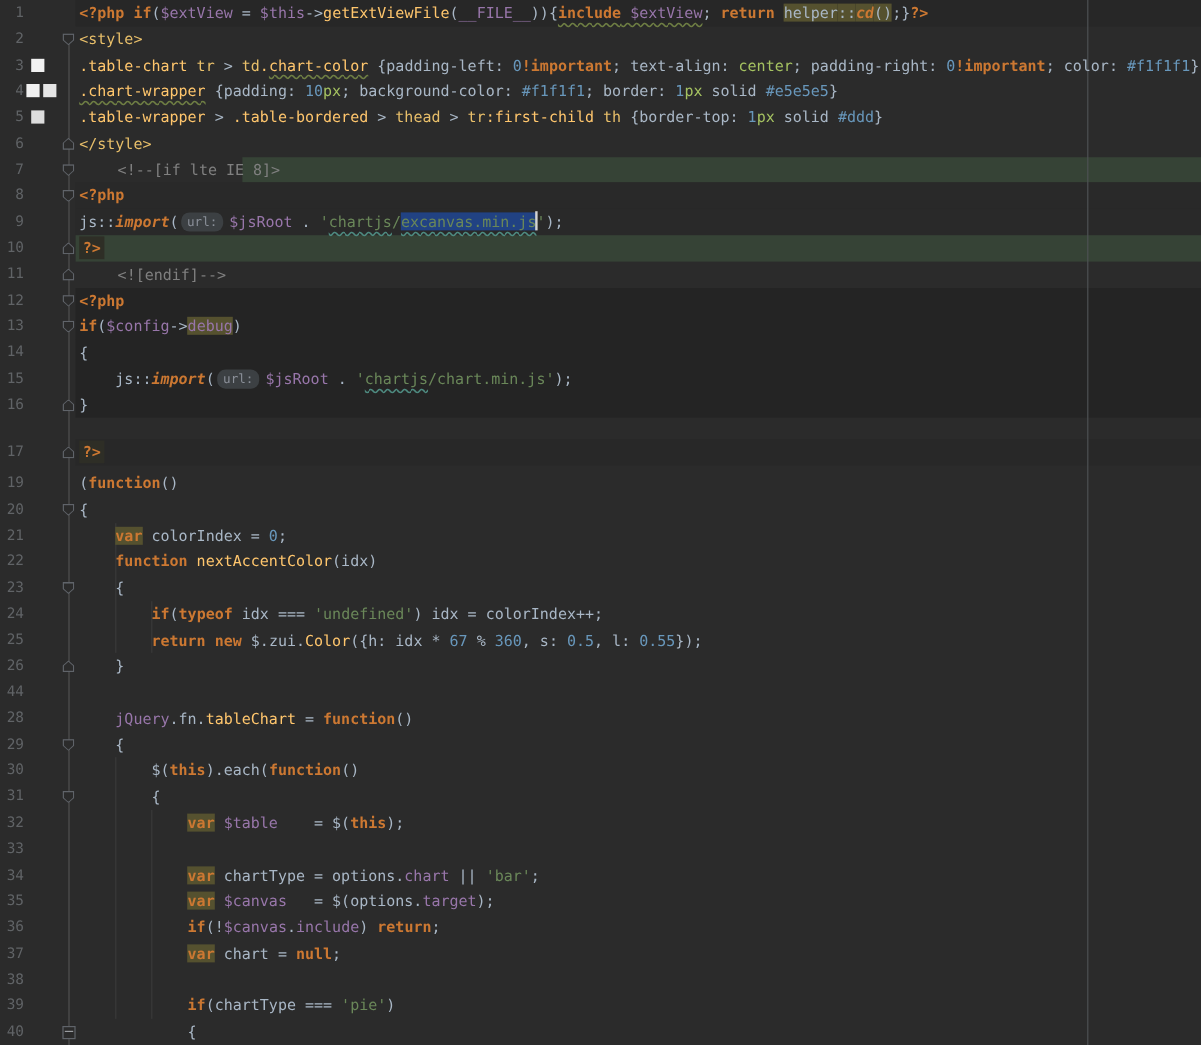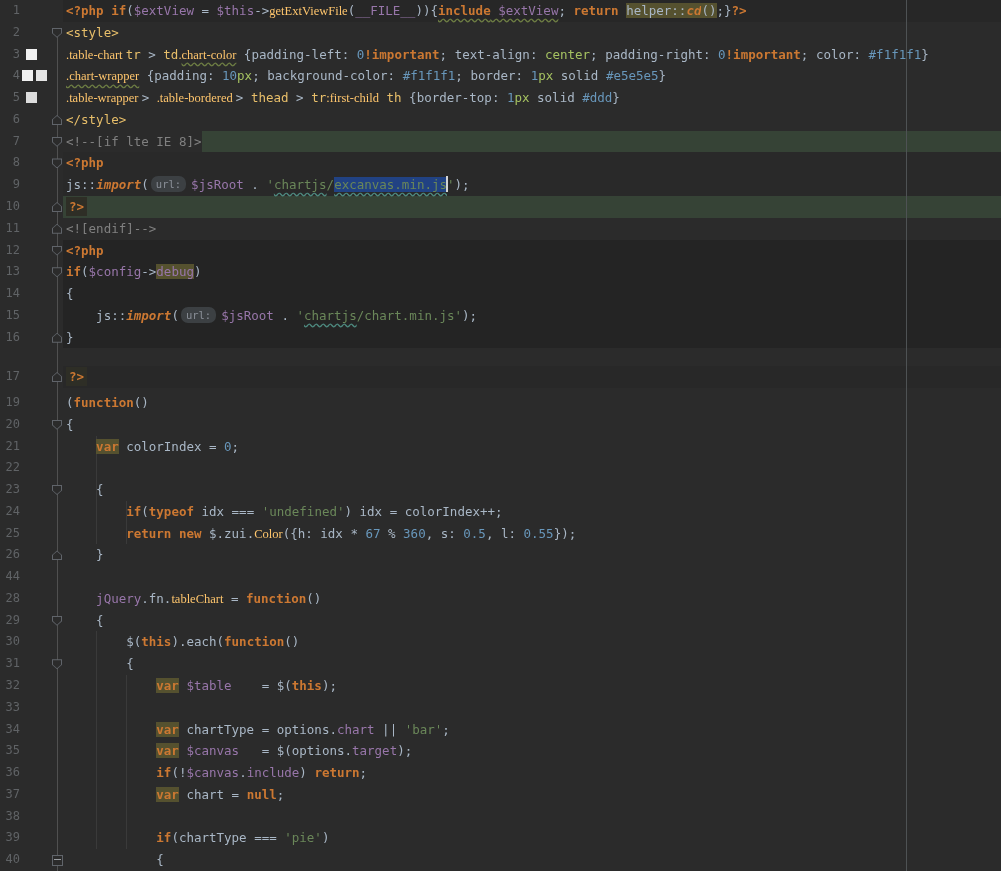--- a/index.html
+++ b/index.html
@@ -21,7 +21,7 @@
   .kw{color:var(--kwC);font-weight:bold;}
   .kwi{color:var(--kwC);font-weight:bold;font-style:italic;}
   .tg{color:var(--tgC);}
-  .fy{color:var(--fyC);font-family:Liberation Serif, serif;}
+  .fy{color:var(--fyC);}
   .vr{color:var(--vrC);}
   .vri{color:var(--vrC);}
   .st{color:var(--stC);}

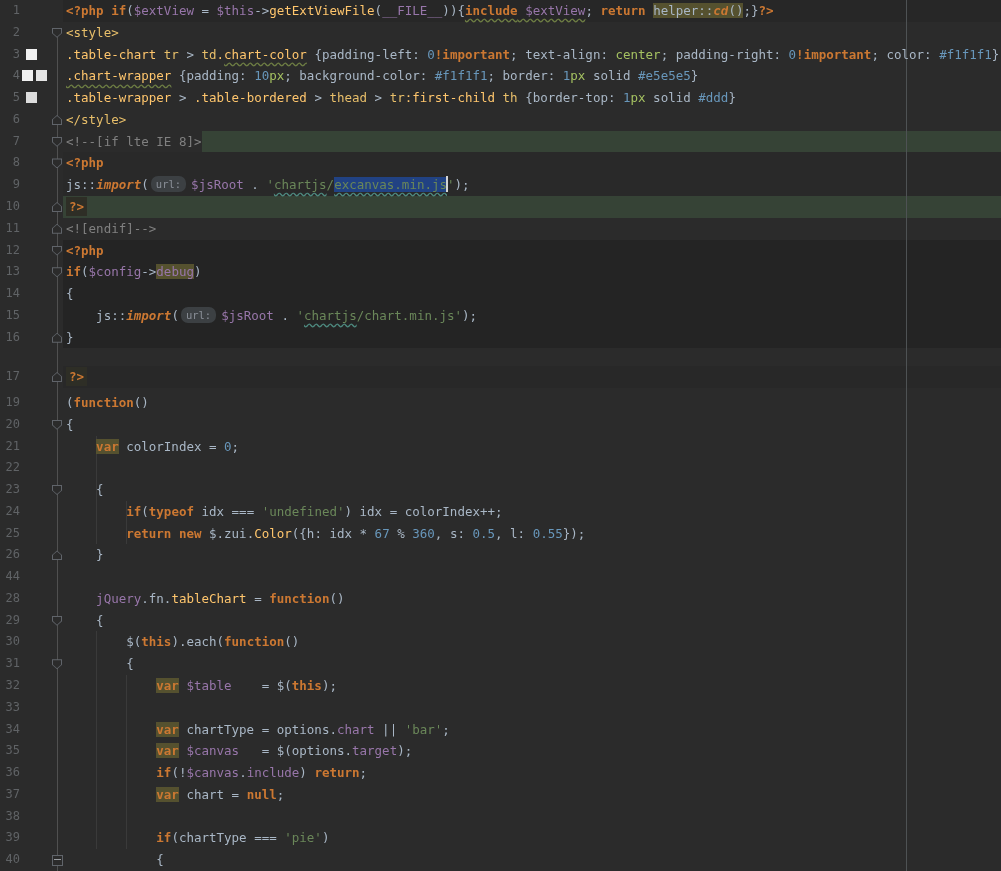--- a/index.html
+++ b/index.html
@@ -27,7 +27,7 @@
   .st{color:var(--stC);}
   .nb{color:var(--nbC);}
   .tx{color:var(--tx);}
-  .gy{color:var(--gyC);}
+  .gy{color:var(--gyC);margin-left:32px;}
   .cv{color:var(--cvC);}
   .hl{background:var(--hlC);}
   .sel{background:var(--selC);}

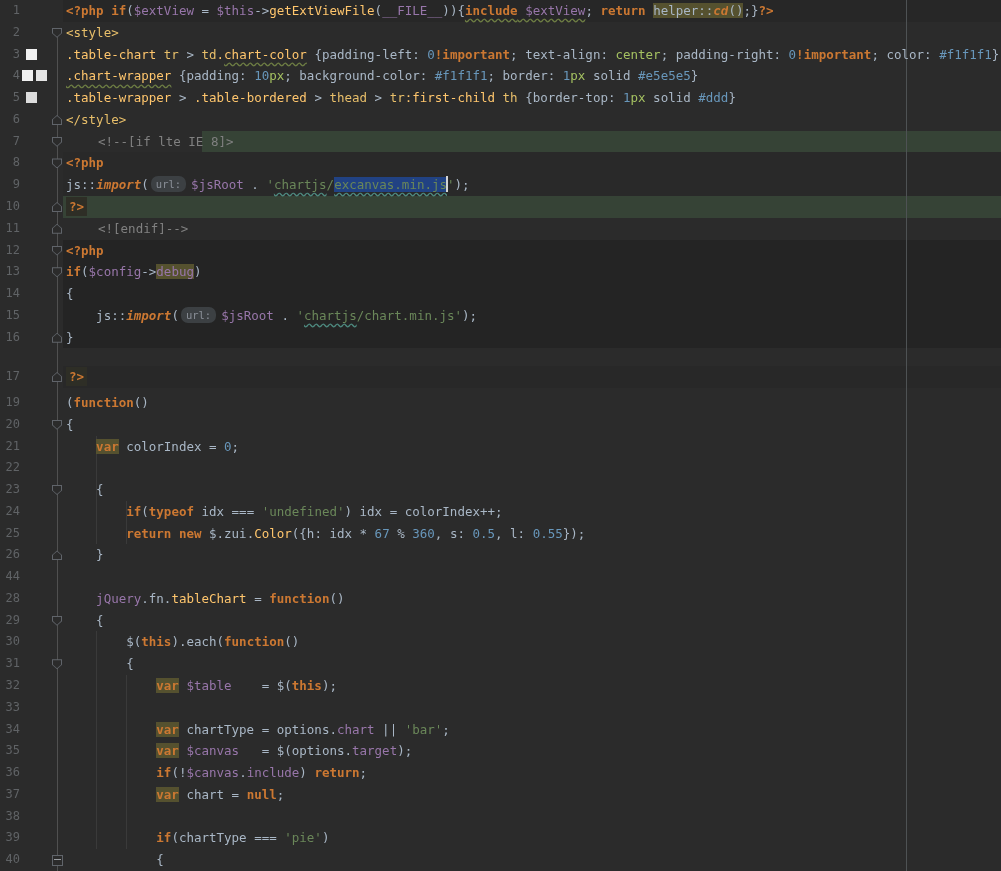--- a/index.html
+++ b/index.html
@@ -187,6 +187,7 @@
       </div>
       <div class="row" style="top:457.275px">
         <span class="lnum">22</span>
+        <span class="code"><span class="tx">    </span><span class="kw">function </span><span class="fy">nextAccentColor</span><span class="tx">(idx)</span></span>
       </div>
       <div class="row" style="top:479.04999999999995px">
         <span class="lnum">23</span>

